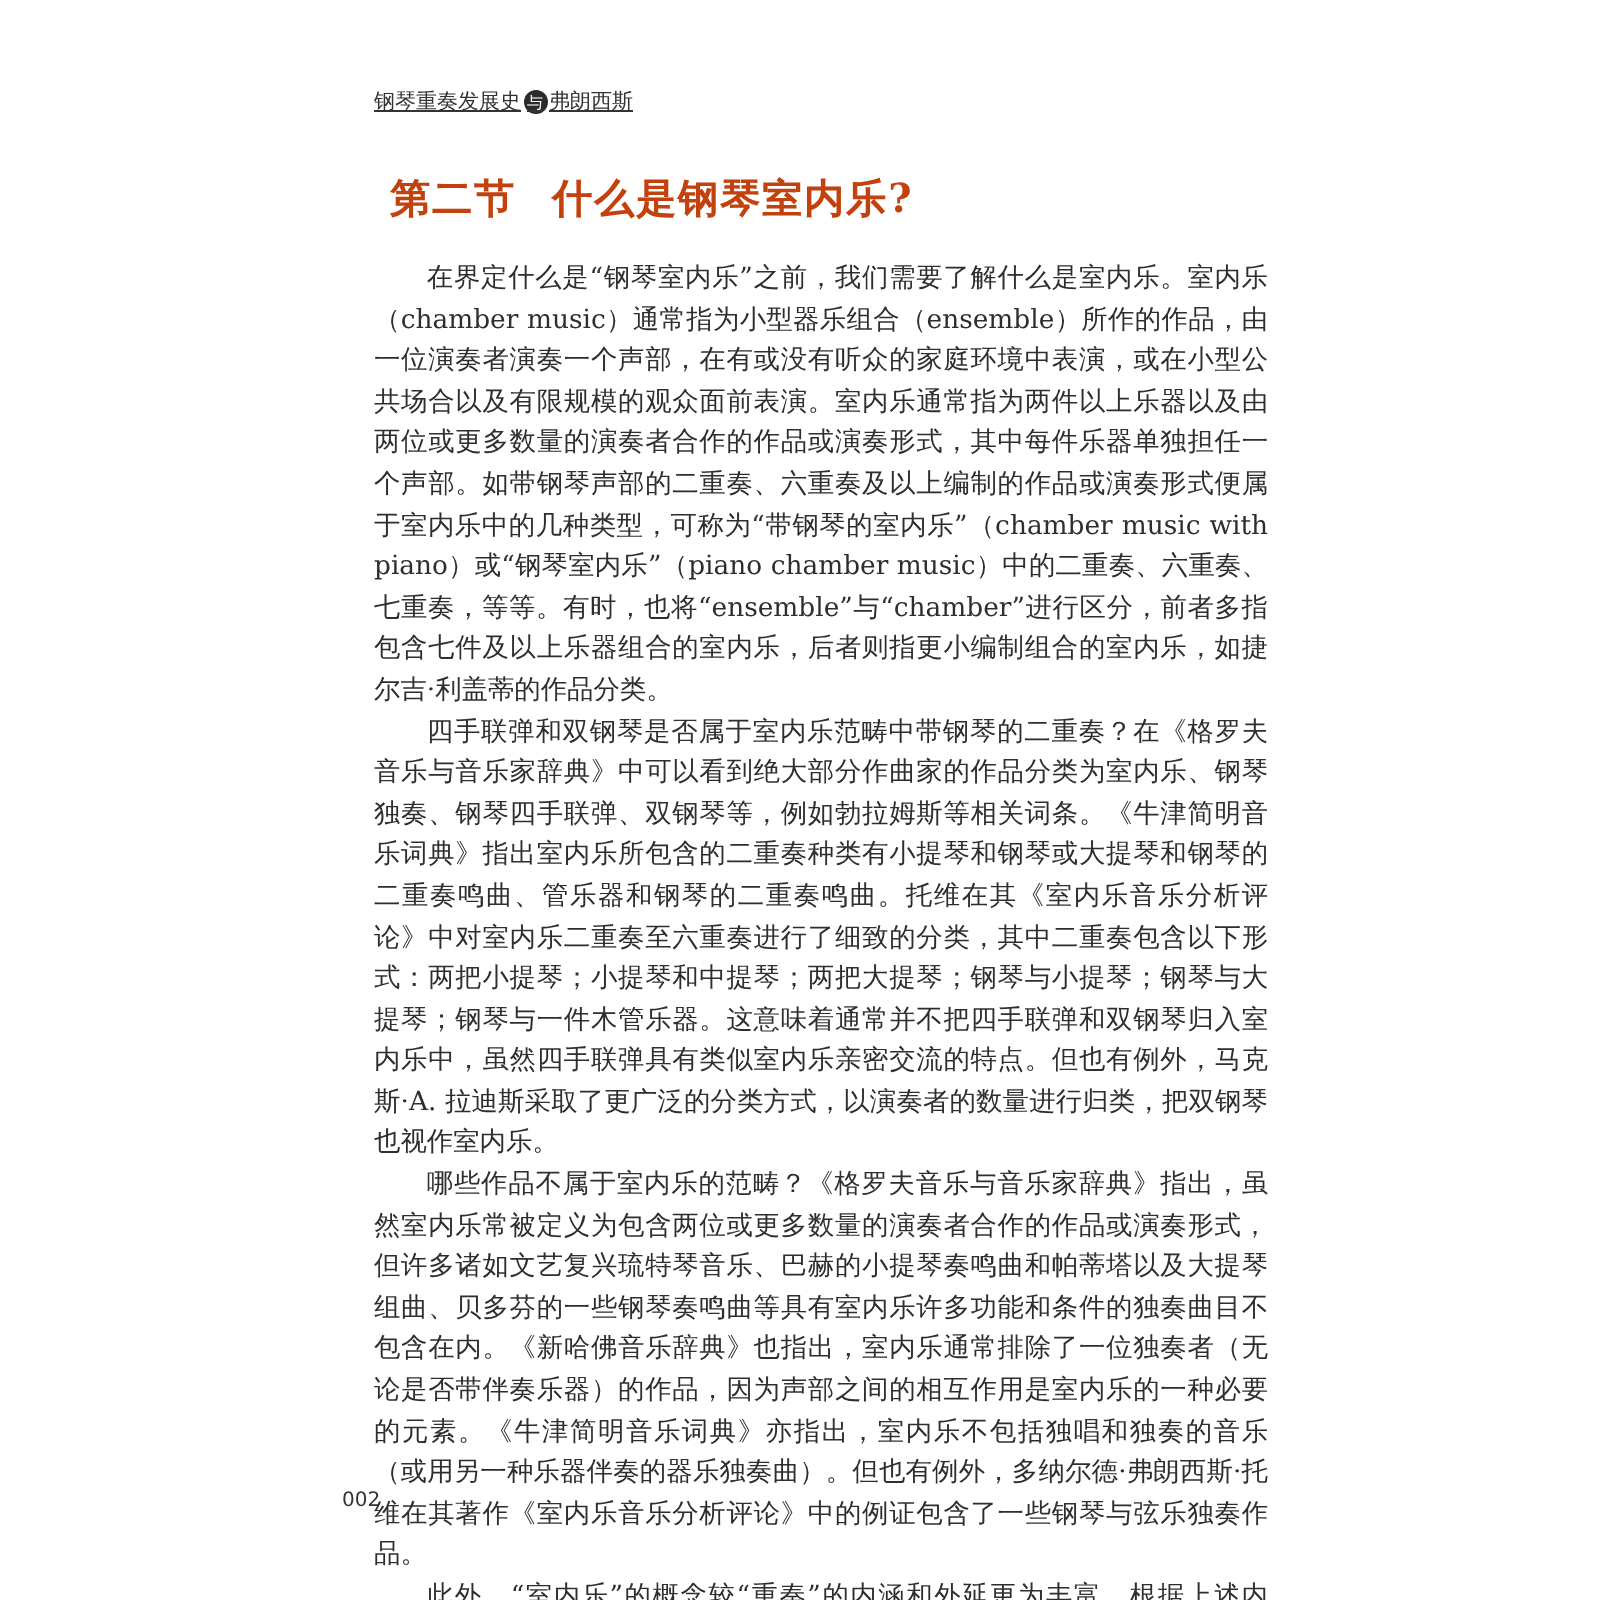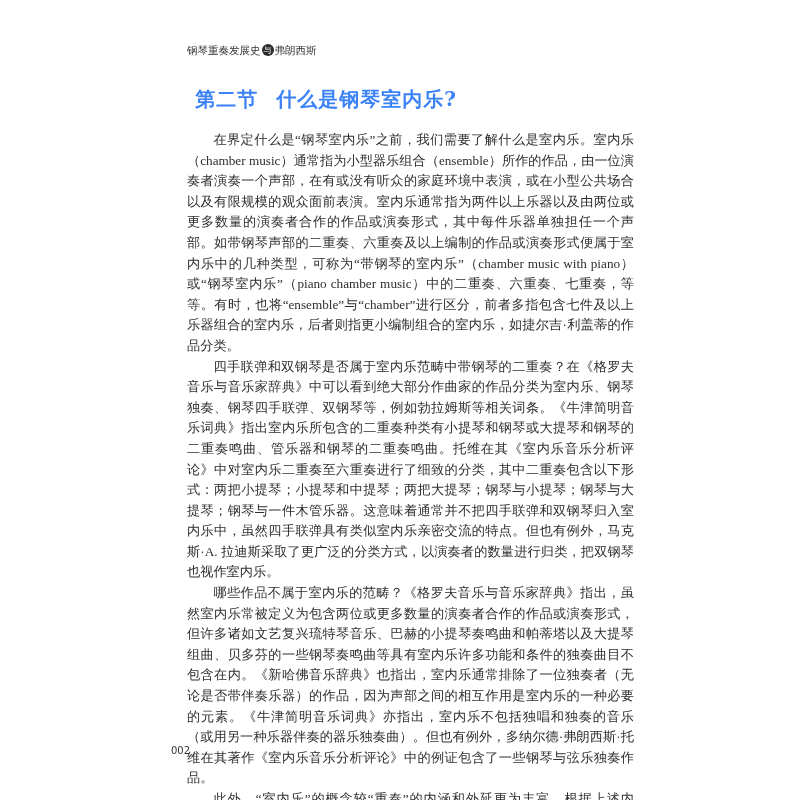--- a/index.html
+++ b/index.html
@@ -6,7 +6,7 @@
   body { width: 800px; height: 800px; position: relative; overflow: hidden;
          font-family: "DejaVu Serif", "Liberation Serif", serif; color: #2a2a2a; }
   .running-head { position: absolute; left: 187px; top: 44px; font-size: 10.5px;
-                  color: #333; display: flex; align-items: flex-start; letter-spacing: 0px; }
+                  color: #333; display: flex; align-items: center; letter-spacing: 0px; text-decoration: underline; }
   .running-head .circle { display: inline-flex; width: 12px; height: 12px; border-radius: 50%;
                   background: #2b2b2b; color: #fff; font-size: 8px; align-items: center;
                   justify-content: center; margin: 0 1px; }

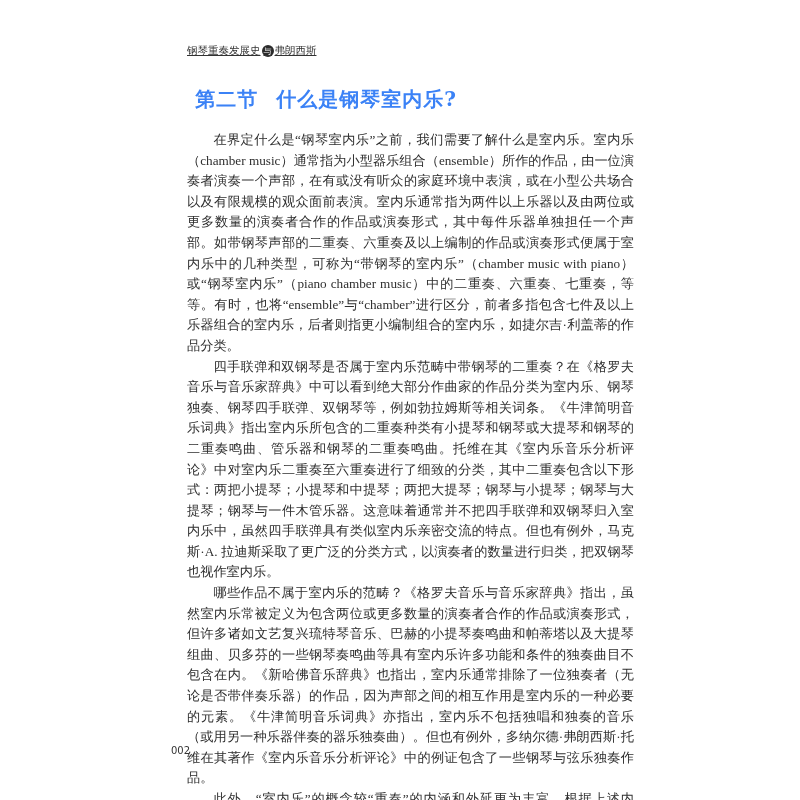--- a/index.html
+++ b/index.html
@@ -11,7 +11,7 @@
                   background: #2b2b2b; color: #fff; font-size: 8px; align-items: center;
                   justify-content: center; margin: 0 1px; }
   .title { position: absolute; left: 0; width: 652px; top: 86px; text-align: center;
-           font-size: 20px; font-weight: bold; color: #3b82f6; letter-spacing: 1px; }
+           font-size: 20px; font-weight: bold; color: #c2410c; letter-spacing: 1px; }
   .title .gap { display: inline-block; width: 18px; }
   .body { position: absolute; left: 187px; width: 447px; top: 130px;
           font-size: 13.2px; line-height: 20.6px; text-align: justify; color: #2e2e2e; }

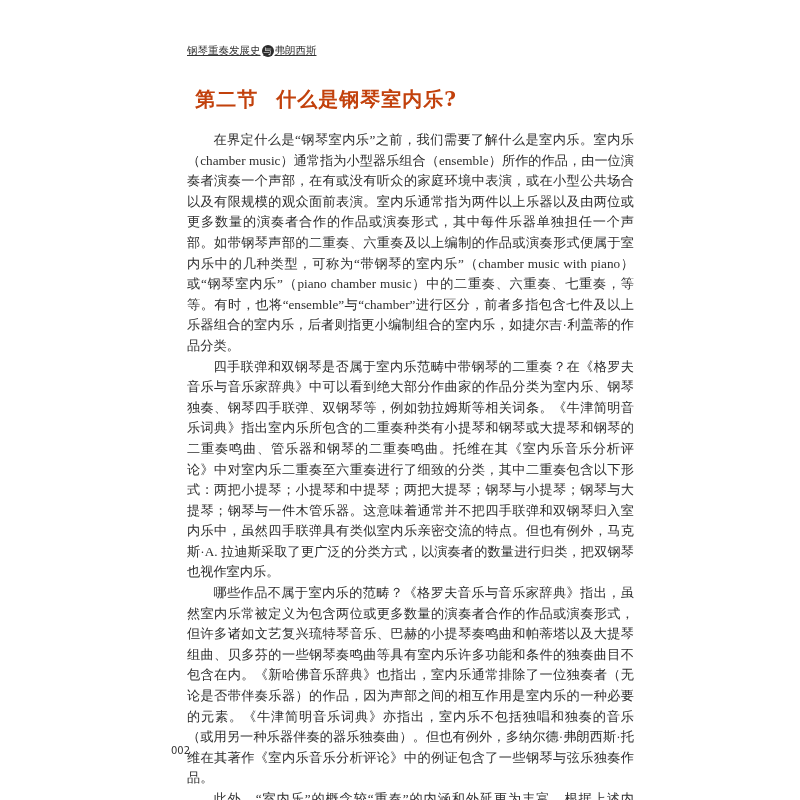--- a/index.html
+++ b/index.html
@@ -15,7 +15,7 @@
   .title .gap { display: inline-block; width: 18px; }
   .body { position: absolute; left: 187px; width: 447px; top: 130px;
           font-size: 13.2px; line-height: 20.6px; text-align: justify; color: #2e2e2e; }
-  .body p { margin: 0; text-indent: 2em; font-family: Liberation Serif, serif; }
+  .body p { margin: 0; text-indent: 2em; }
   .page-num { position: absolute; left: 171px; top: 745px; font-size: 10px;
               font-family: "DejaVu Sans", sans-serif; color: #333; }
 </style>

